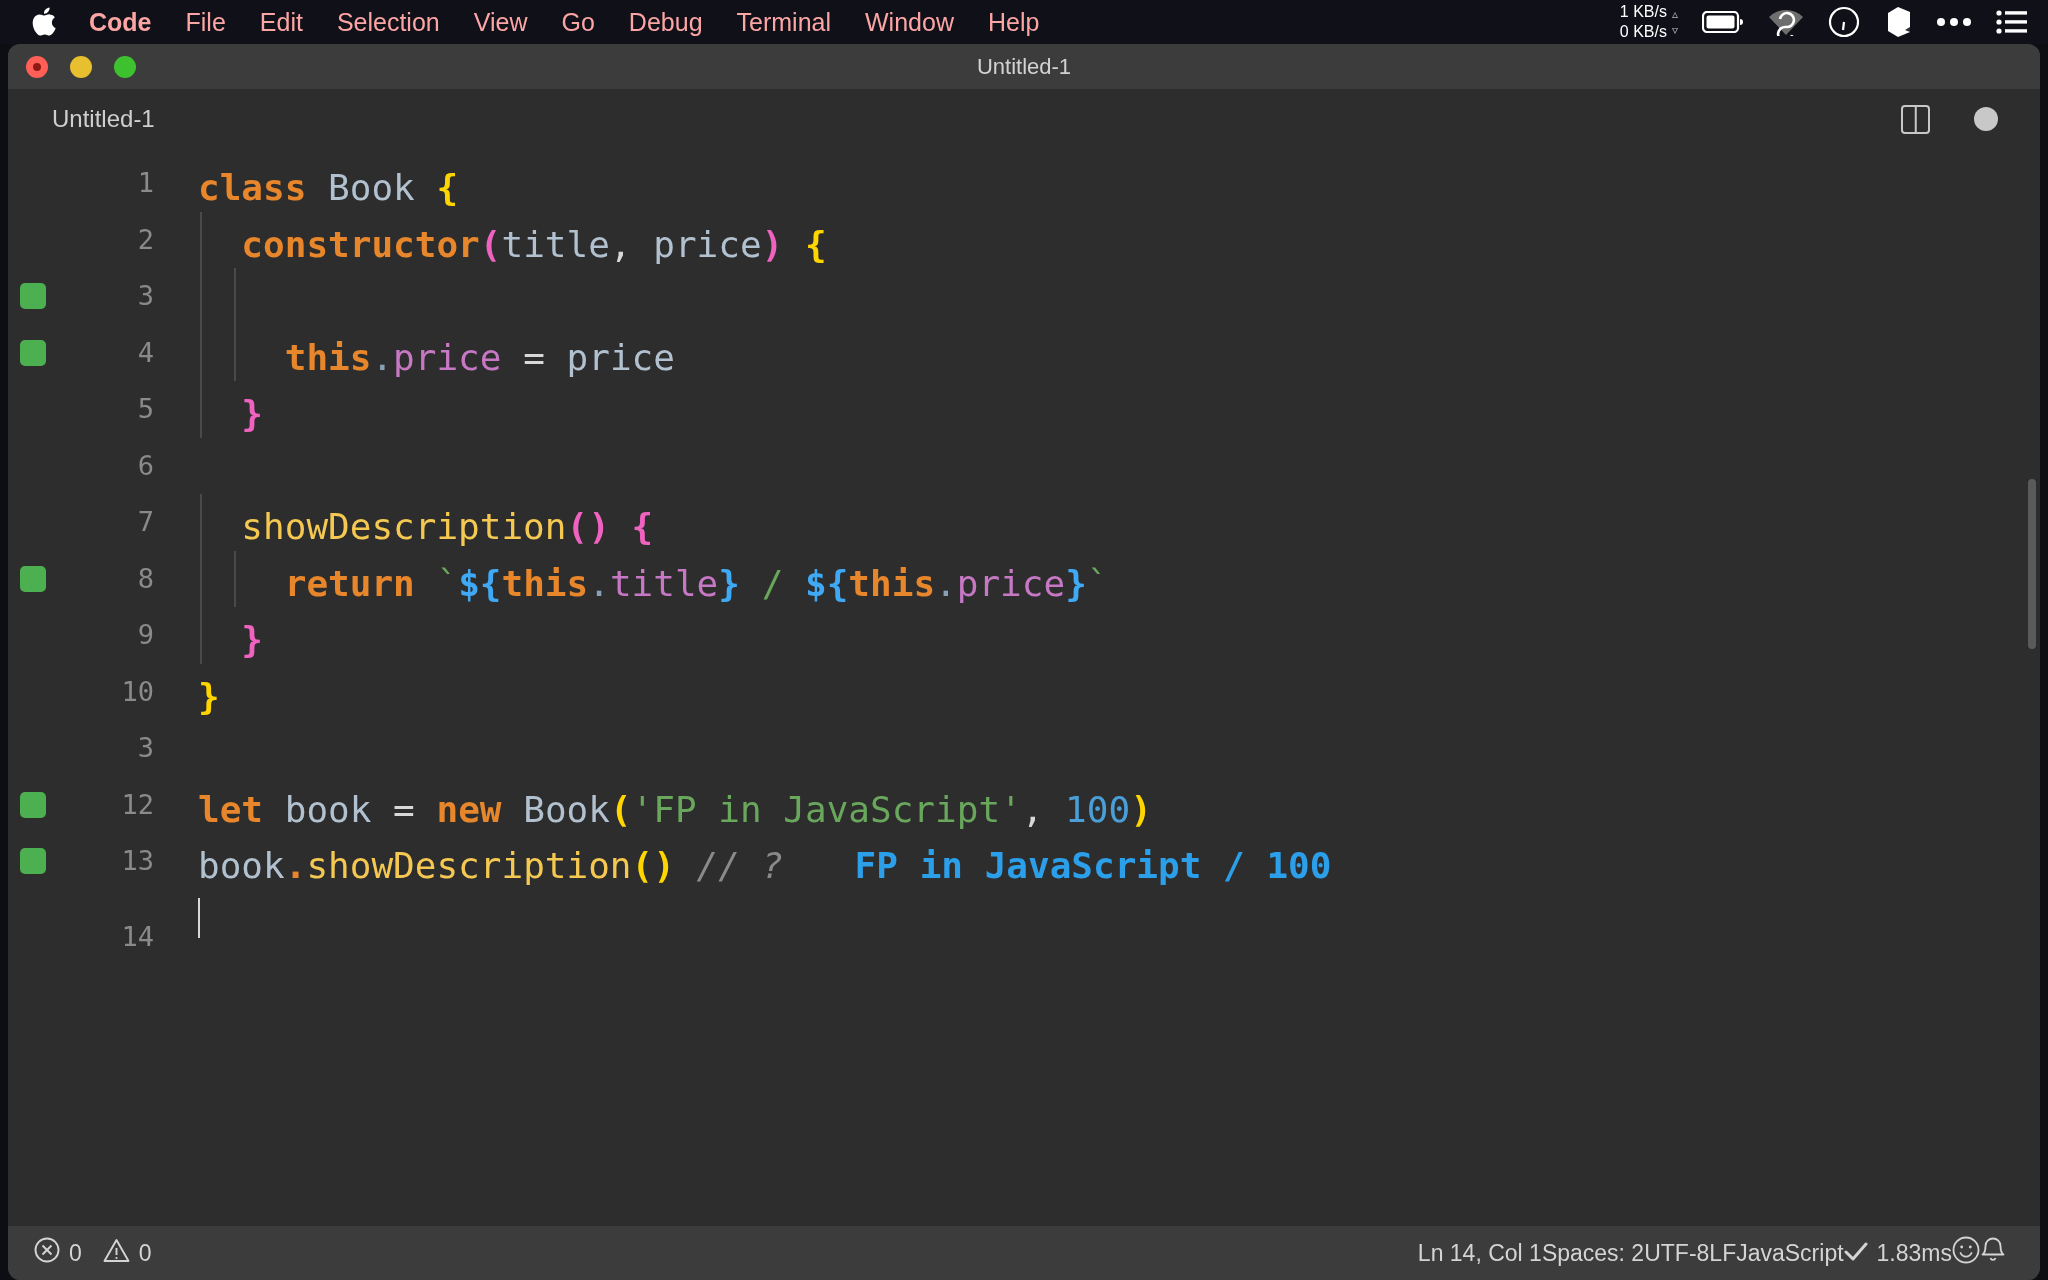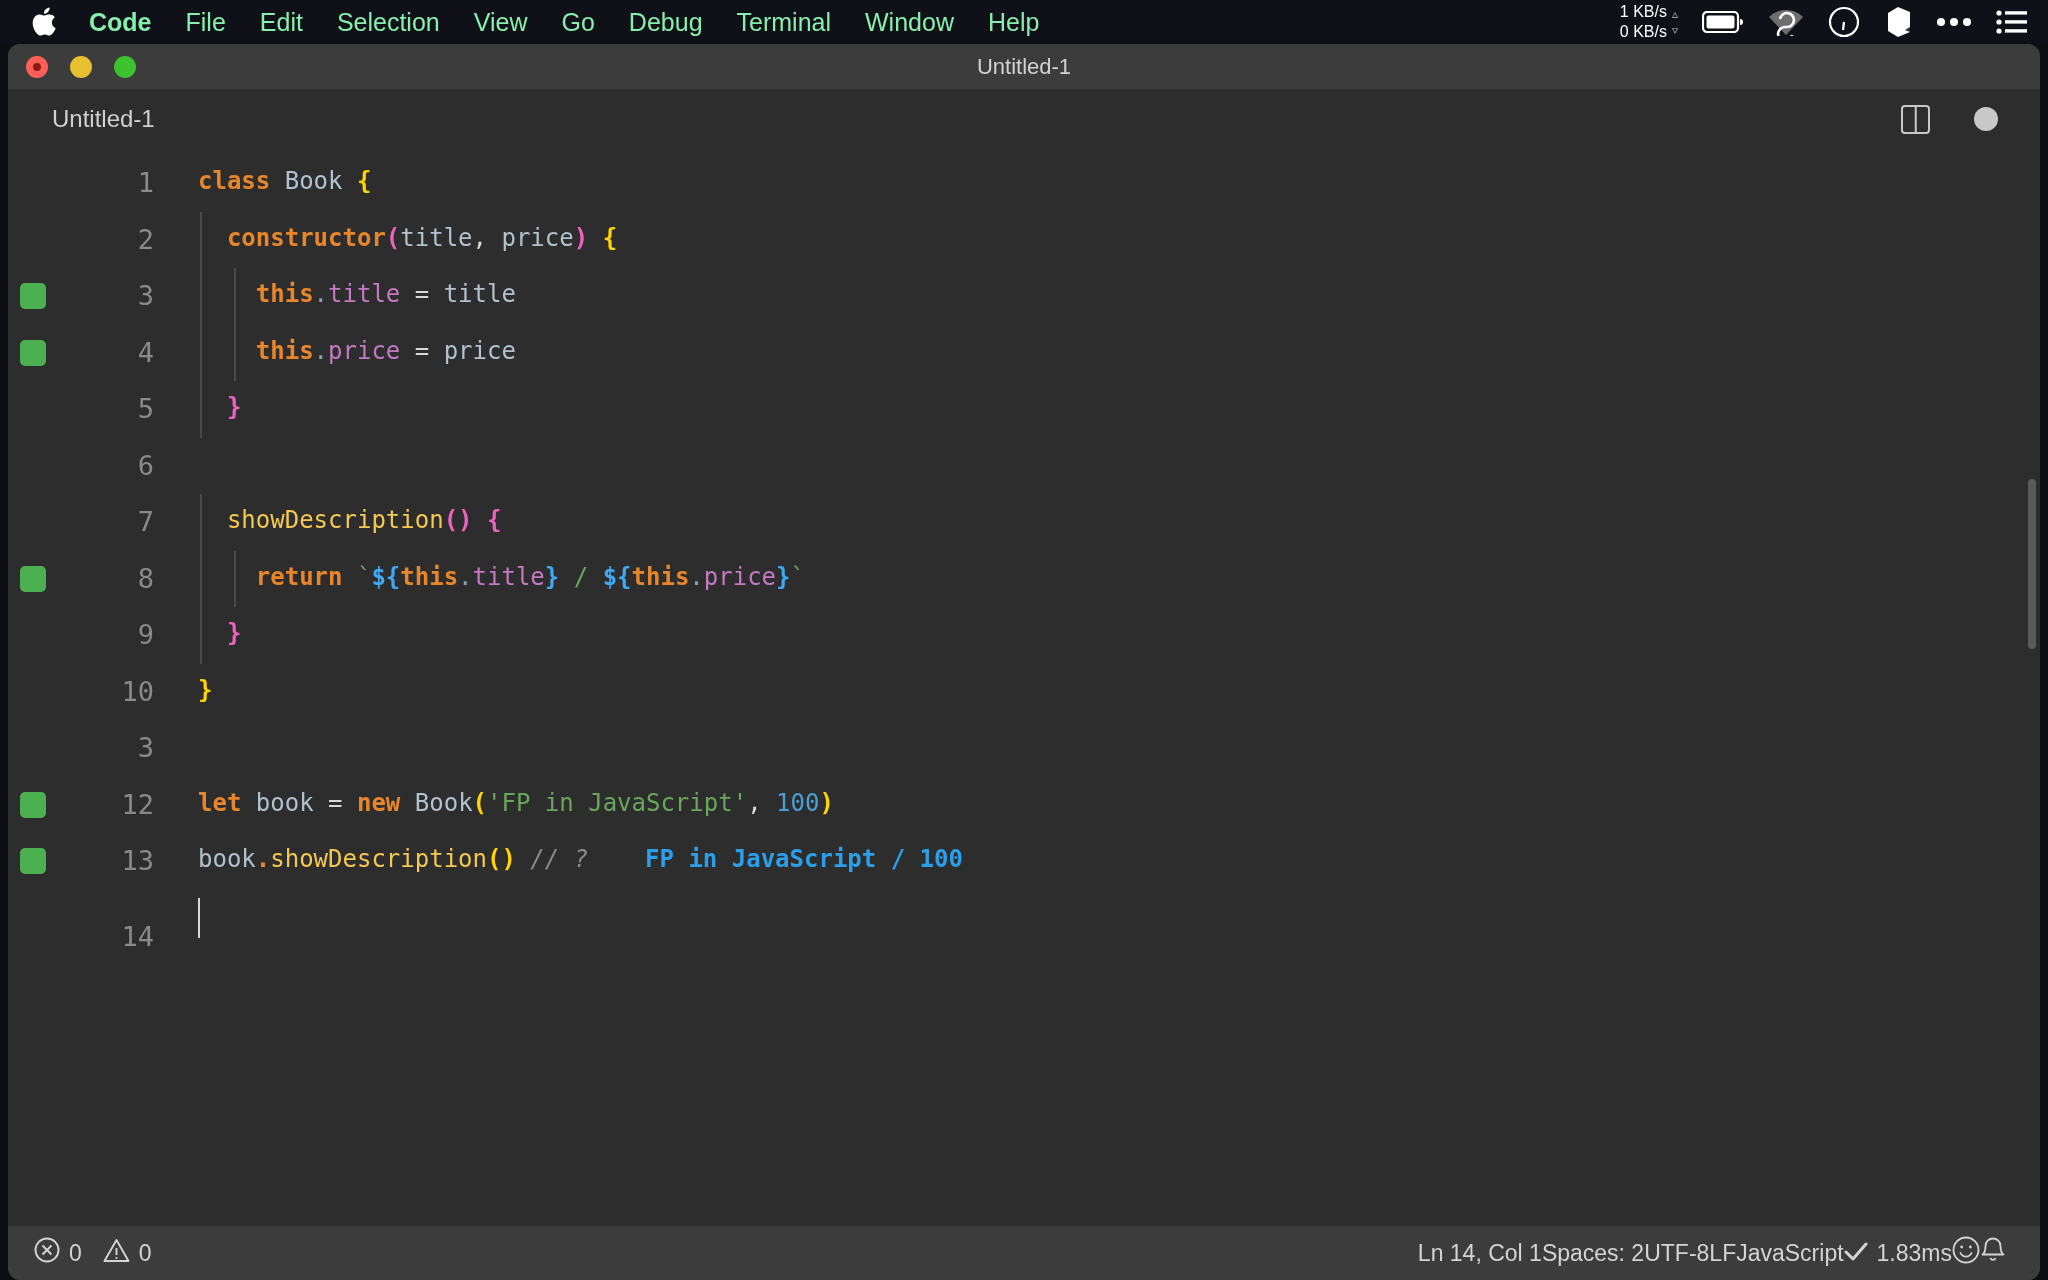--- a/index.html
+++ b/index.html
@@ -26,7 +26,7 @@
   }
   .menu-item {
     font-size:25px; padding:0 17px; line-height:44px;
-    color:#86efac; white-space:nowrap;
+    color:#fca5a5; white-space:nowrap;
   }
   .menu-item.bold { font-weight:bold; }
   #menubar-right {

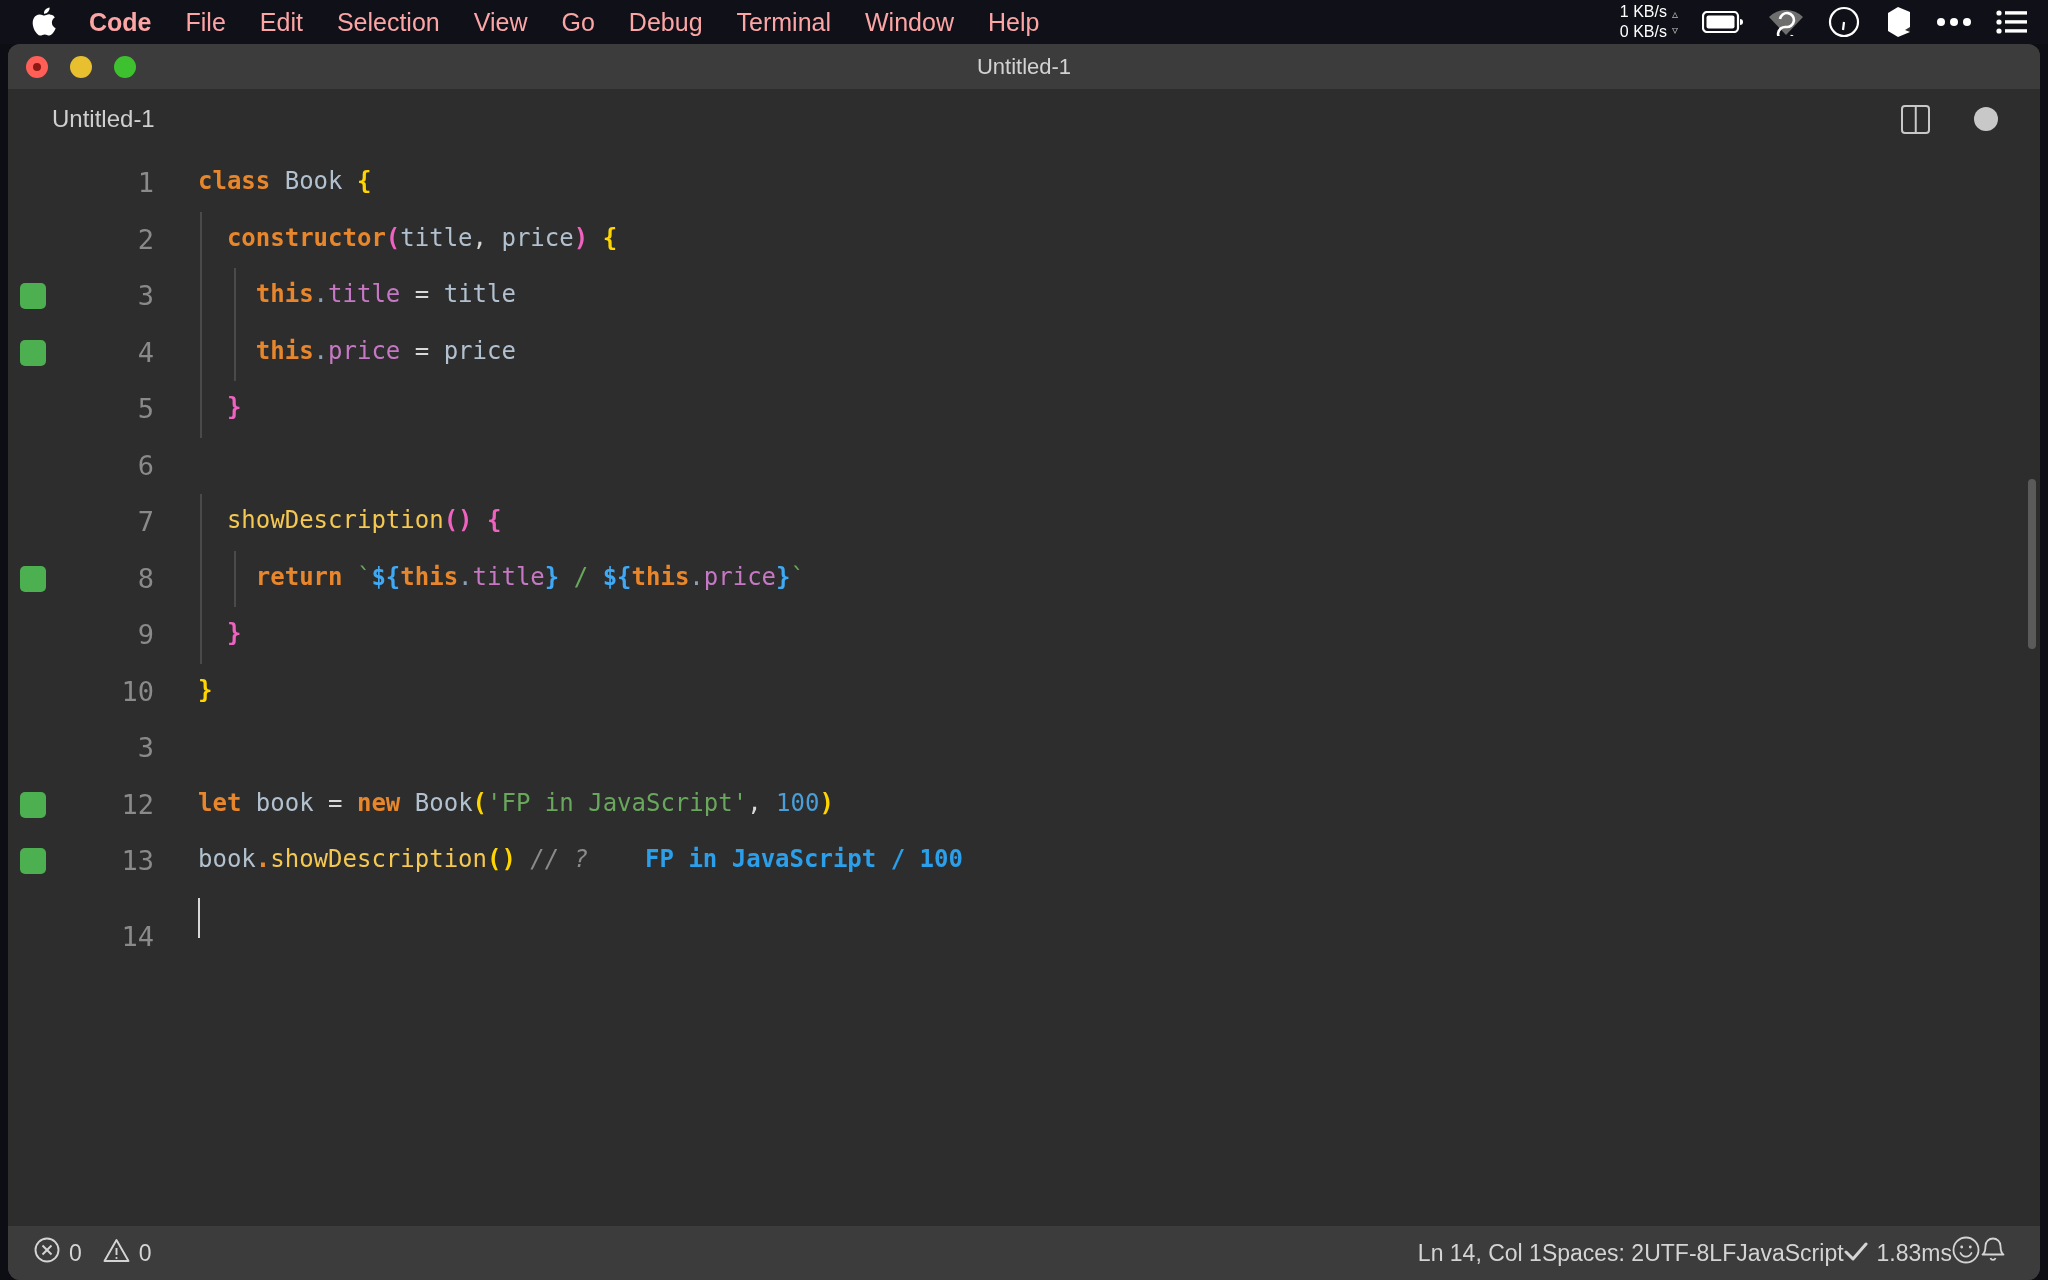--- a/index.html
+++ b/index.html
@@ -100,7 +100,7 @@
   }
   .code {
     font-family:"DejaVu Sans Mono", monospace;
-    font-size:24px; white-space:pre; color:#c3cbd4;
+    font-size:36px; white-space:pre; color:#c3cbd4;
     padding-left:8px;
   }
   .indent-guide {

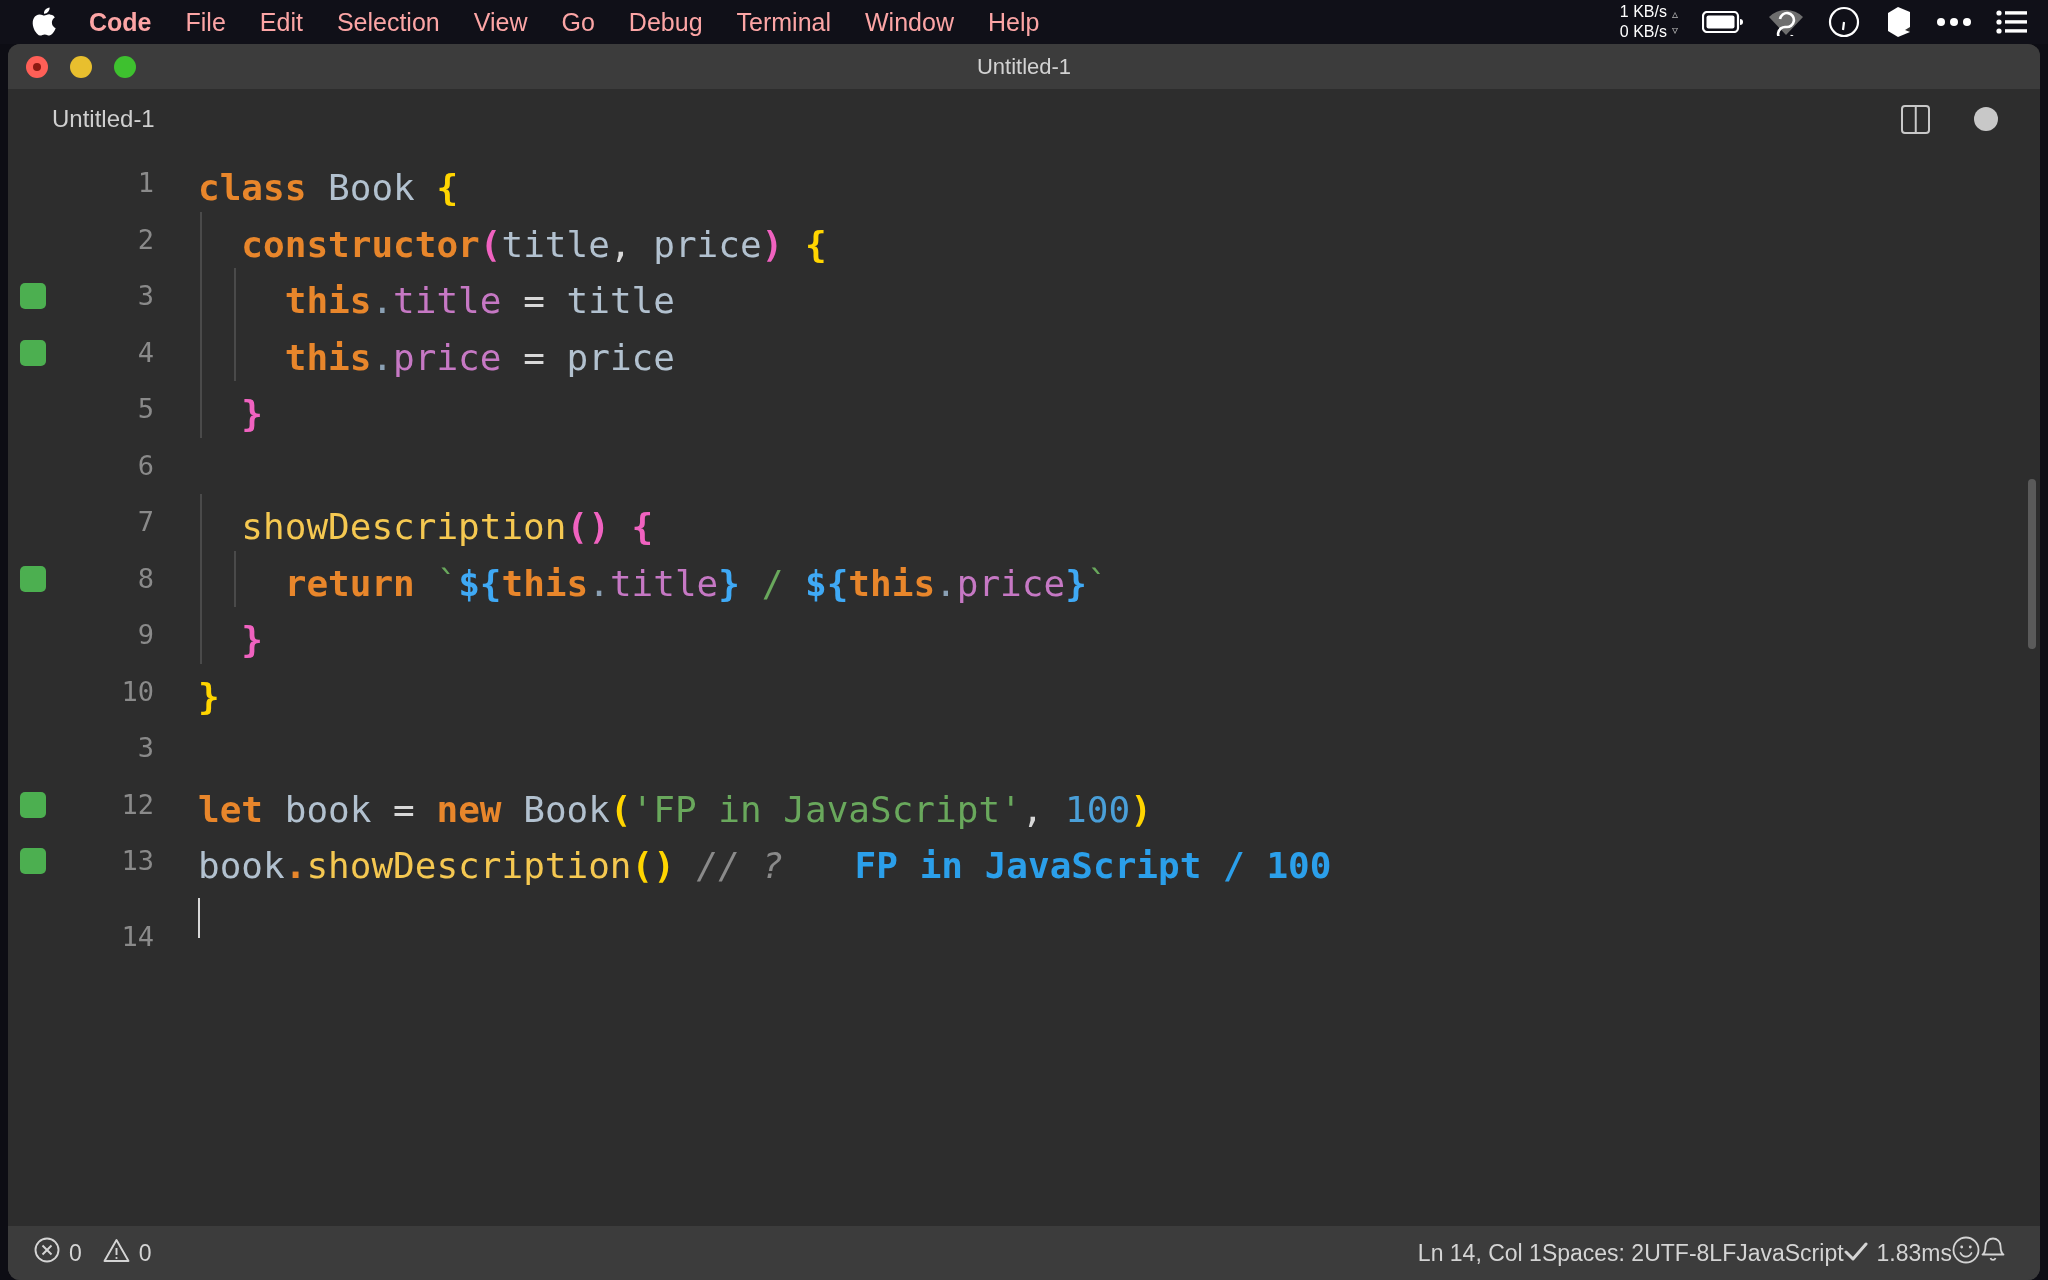--- a/index.html
+++ b/index.html
@@ -263,7 +263,6 @@
         <div class="code" style="position: absolute; left: 0px; top: 74.5px;">  <span class="kw">constructor</span><span class="brace-p">(</span><span class="plain">title</span><span class="op">,</span> <span class="plain">price</span><span class="brace-p">)</span> <span class="brace-y">{</span></div>
         <div class="indent-guide" style="left: 10px; top: 119px; height: 56.5px;"></div>
         <div class="indent-guide" style="left: 44px; top: 119px; height: 56.5px;"></div>
-        <div class="code" style="position: absolute; left: 0px; top: 131px;">    <span class="kw">this</span><span class="dot">.</span><span class="prop">title</span> <span class="op">=</span> <span class="plain">title</span></div>
         <div class="indent-guide" style="left: 10px; top: 175.5px; height: 56.5px;"></div>
         <div class="indent-guide" style="left: 44px; top: 175.5px; height: 56.5px;"></div>
         <div class="code" style="position: absolute; left: 0px; top: 187.5px;">    <span class="kw">this</span><span class="dot">.</span><span class="prop">price</span> <span class="op">=</span> <span class="plain">price</span></div>

